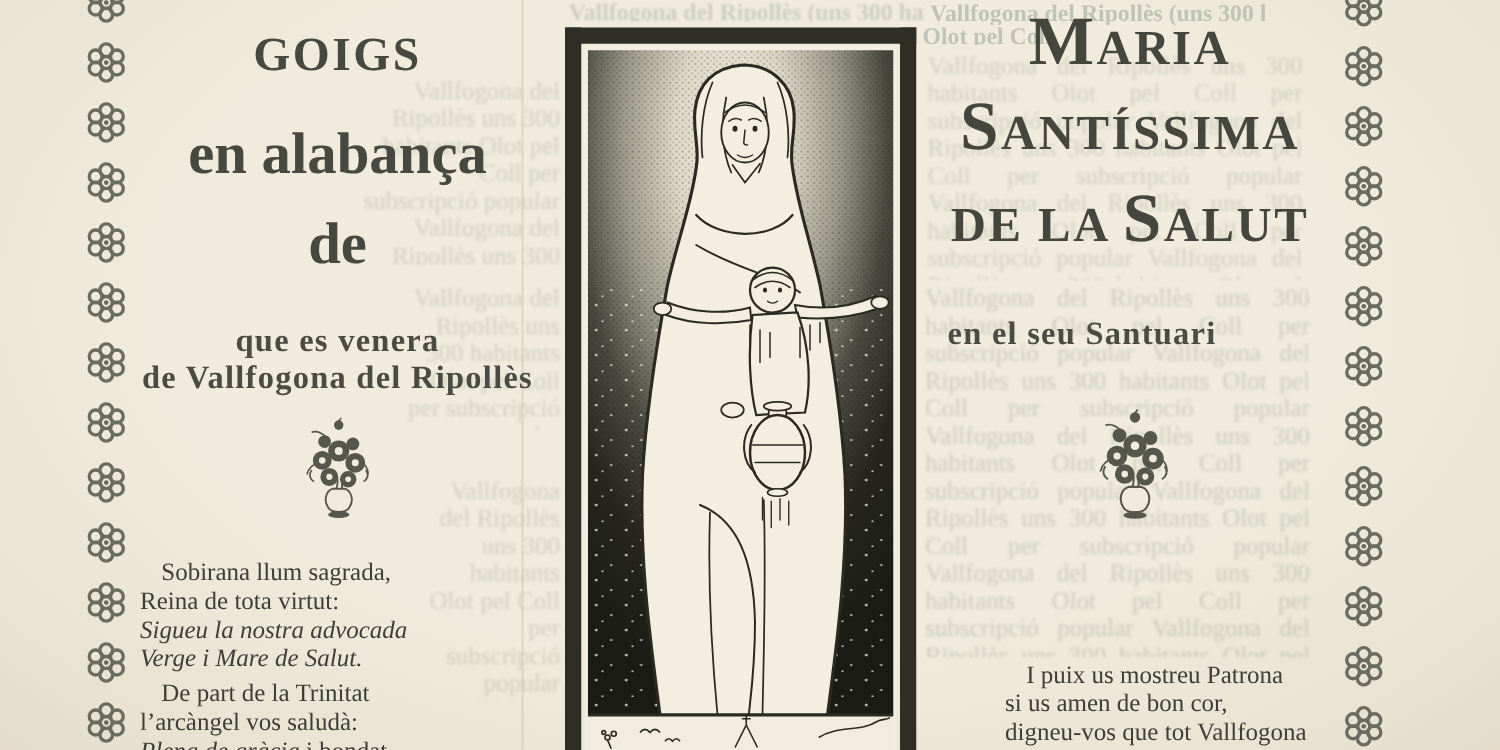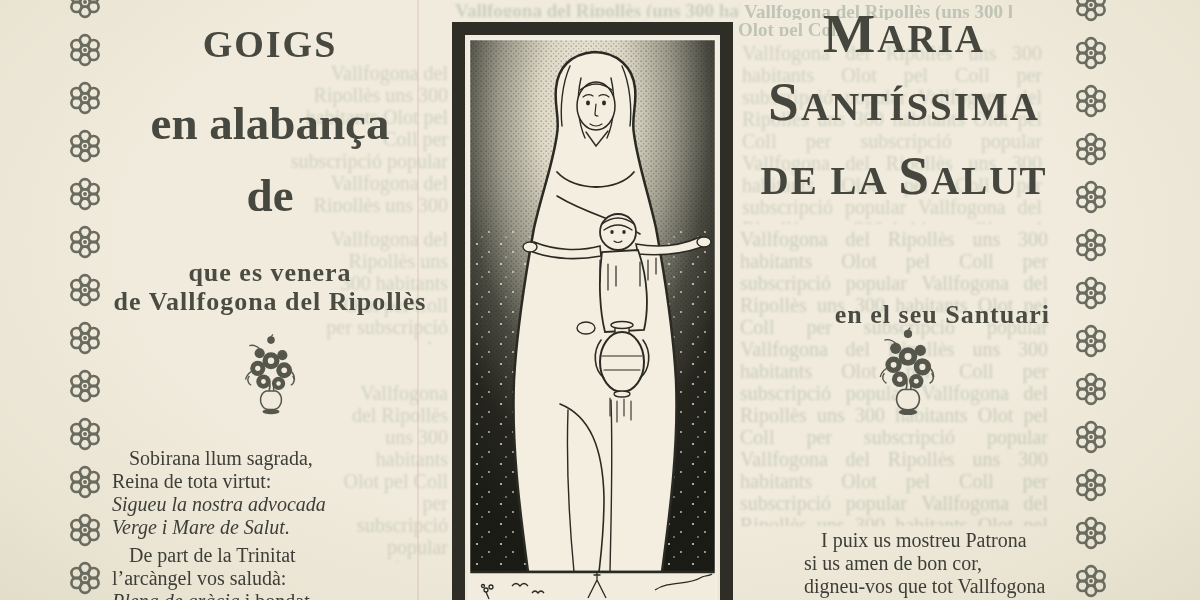--- a/index.html
+++ b/index.html
@@ -21,7 +21,7 @@
   .subtitle{font-size:26px;font-weight:bold;letter-spacing:1px;color:#4a4b42;}
   #left-sub1{left:92px;top:258px;width:356px;text-align:center;z-index:3;}
   #left-sub2{left:92px;top:287px;width:356px;text-align:center;z-index:3;}
-  #right-sub1{left:758px;top:252px;width:292px;text-align:right;z-index:3;margin-top:48px;}
+  #right-sub1{left:758px;top:252px;width:292px;text-align:left;z-index:3;}
   #right-sub2{left:758px;top:285px;width:292px;text-align:center;z-index:3;}
   .verse{position:absolute;z-index:3;font-size:20px;line-height:23px;color:#3d3e37;text-align:left;}
   #verse-left1{left:112px;top:447px;width:280px;}

